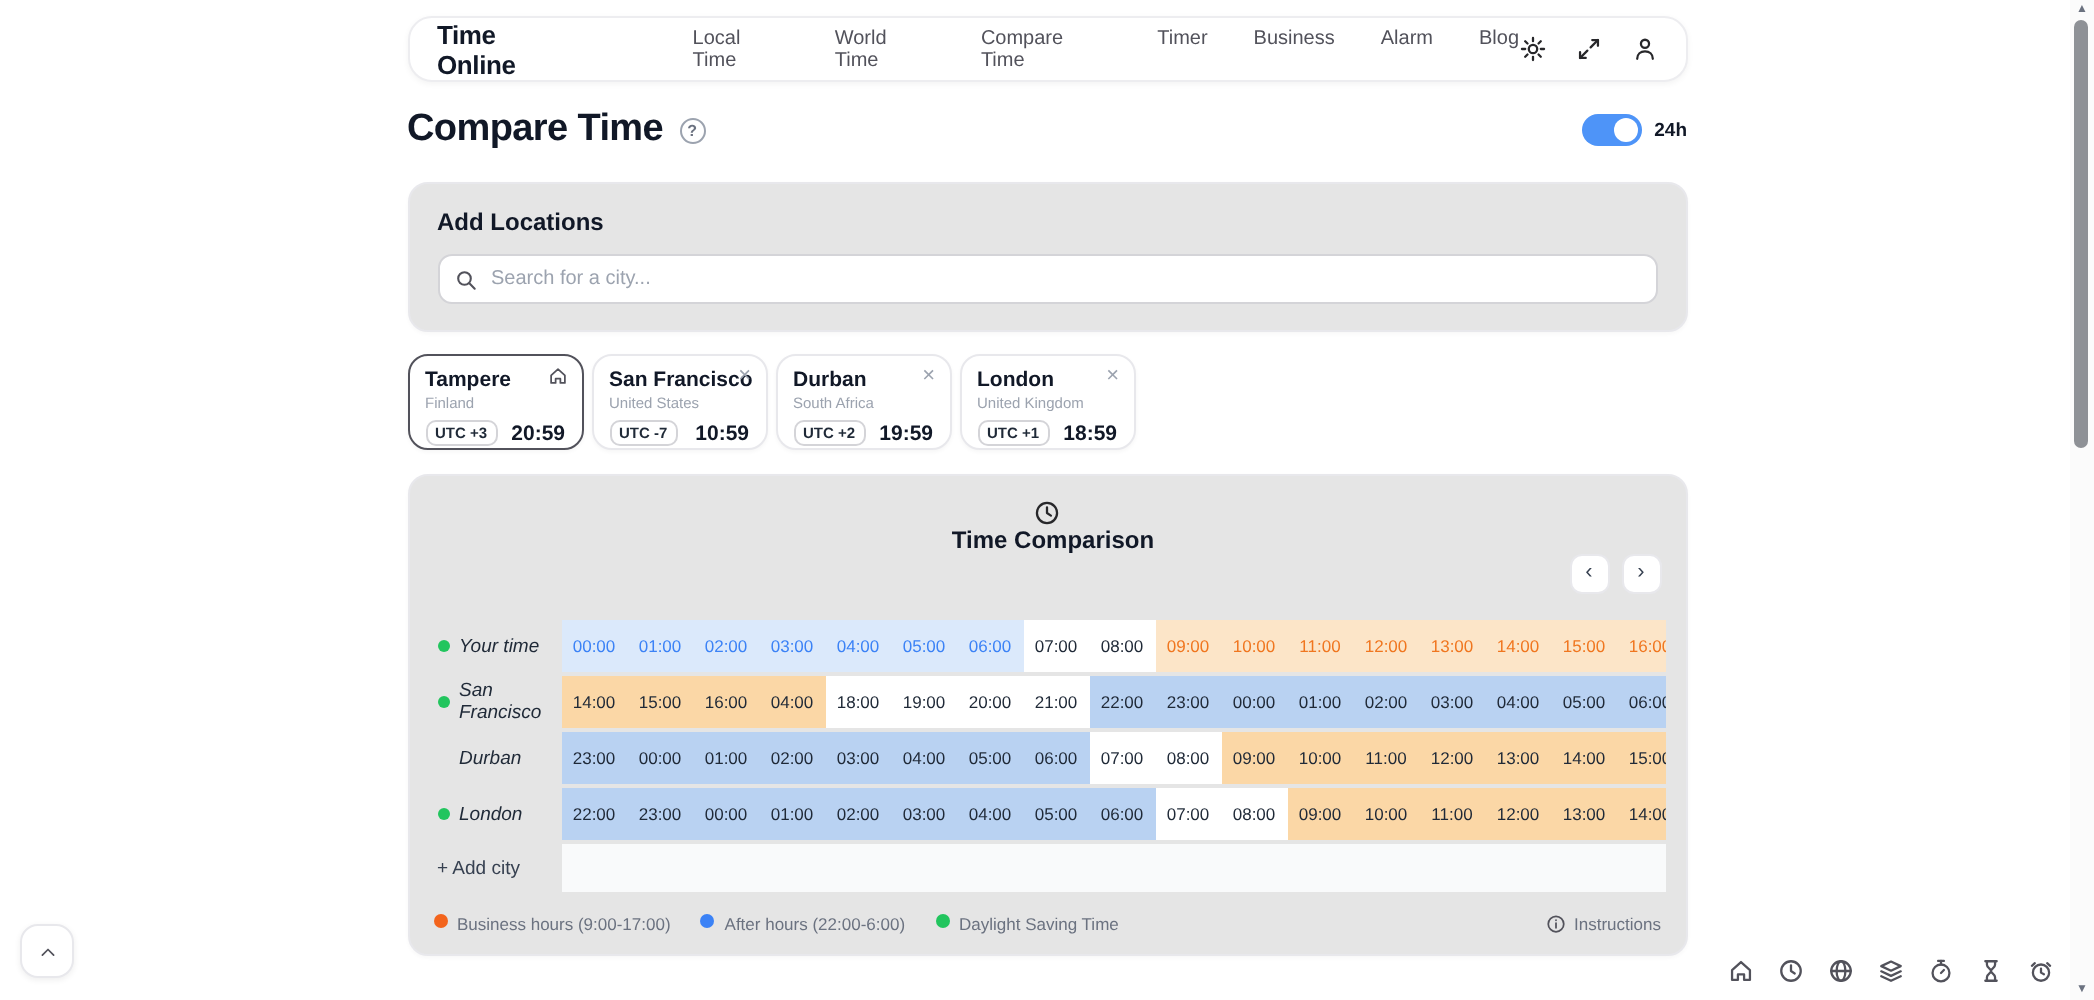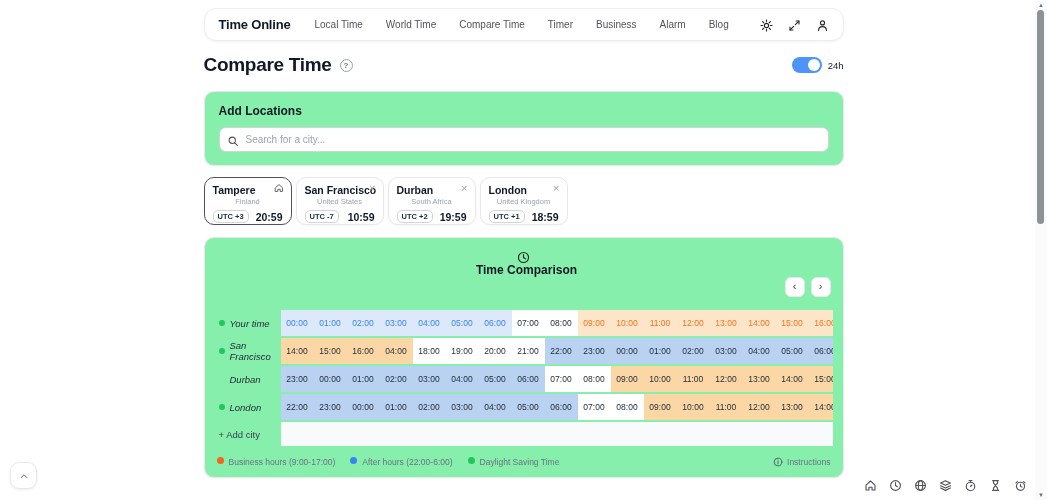--- a/index.html
+++ b/index.html
@@ -12,7 +12,7 @@
   .navbar { margin-top:8px; height:33px; border:1px solid #ededf0; border-radius:12px;
     background:#fff; box-shadow:0 1px 3px rgba(0,0,0,.05); display:flex; align-items:center; padding:0 14px; }
   .brand { font-size:13px; font-weight:800; letter-spacing:-.2px; }
-  .nav-links { display:flex; gap:23px; margin-left:24px; }
+  .nav-links { display:flex; gap:23px; margin-left:56px; }
   .nav-link { font-size:10px; color:#52525b; text-decoration:none; cursor:pointer; }
   .nav-icons { margin-left:auto; display:flex; gap:15px; align-items:center; }
   .nav-icons .ic { width:13px; height:13px; display:block; cursor:pointer; }

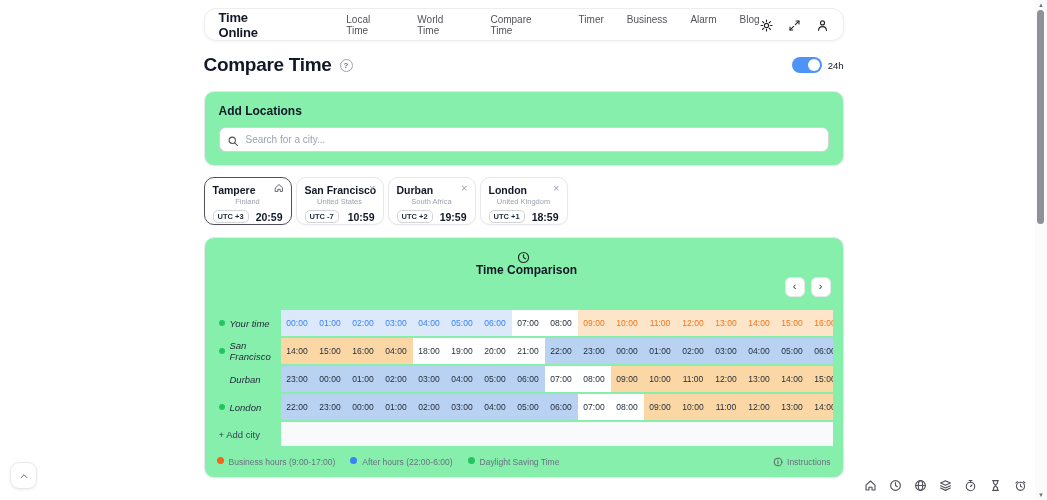--- a/index.html
+++ b/index.html
@@ -24,7 +24,7 @@
   .page-title { font-size:19px; font-weight:800; letter-spacing:-.3px; }
   .help-badge { width:13px; height:13px; border:1px solid #9ca3af; border-radius:50%; color:#6b7280;
     font-size:8px; display:flex; align-items:center; justify-content:center; margin-left:8px; font-weight:700; }
-  .head-right { margin-left:auto; display:flex; align-items:center; gap:6px; }
+  .head-right { margin-left:auto; display:flex; align-items:center; gap:6px;font-weight:bold; }
   .toggle { width:30px; height:16px; border-radius:9px; background:#4e94f8; position:relative; cursor:pointer; }
   .toggle .knob { position:absolute; right:2px; top:2px; width:12px; height:12px; border-radius:50%; background:#fff; }
   .toggle-label { font-size:9.5px; color:#111827; }

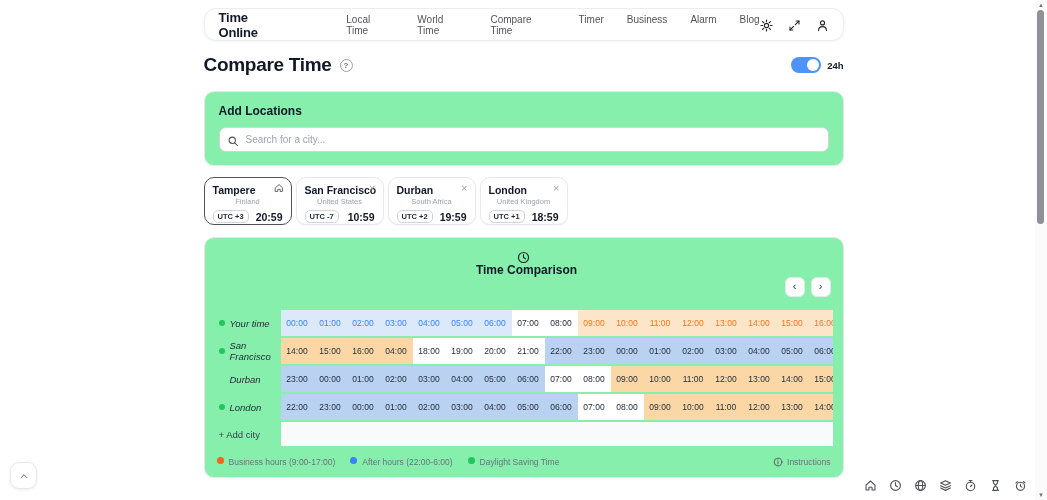--- a/index.html
+++ b/index.html
@@ -30,7 +30,7 @@
   .toggle-label { font-size:9.5px; color:#111827; }
 
   
-  .card { border:1px solid #e8e8ec; border-radius:10px; background:#86efac; box-shadow:0 1px 2px rgba(0,0,0,.03); }
+  .card { border:1px solid #e8e8ec; border-radius:10px; background:#e5e5e5; box-shadow:0 1px 2px rgba(0,0,0,.03); }
 
   .add-loc { margin-top:15px; padding:12px 14px 13px; }
   .card-title { font-size:12px; font-weight:700; }

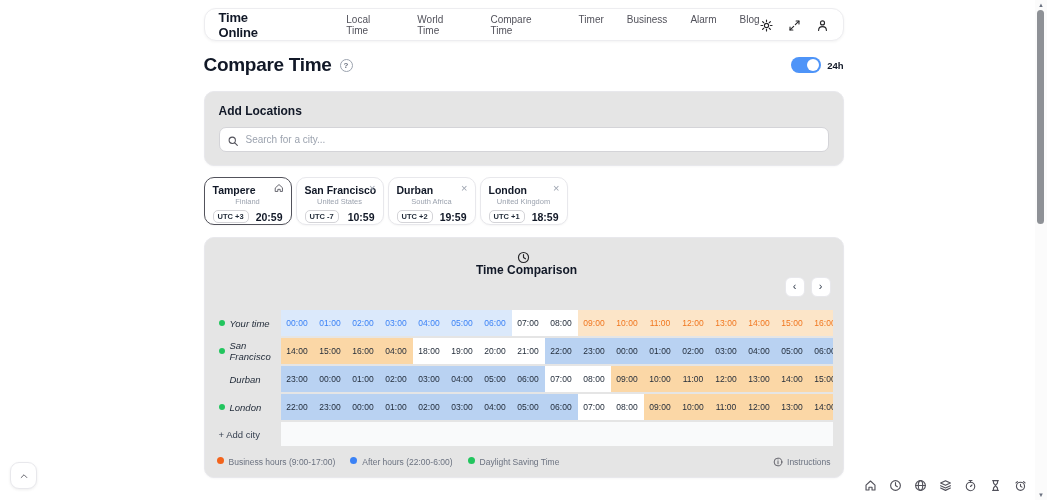--- a/index.html
+++ b/index.html
@@ -46,7 +46,7 @@
     box-shadow:0 1px 2px rgba(0,0,0,.04); padding:6px 8px 5px; position:relative; }
   .city-card.home { border:1.5px solid #52525b; }
   .city-name { font-size:10.5px; font-weight:700; white-space:nowrap; }
-  .city-country { font-size:7.5px; color:#9ca3af; margin-top:1px; white-space:nowrap;text-align:center; }
+  .city-country { font-size:7.5px; color:#9ca3af; margin-top:1px; white-space:nowrap; }
   .city-foot { display:flex; align-items:center; margin-top:4px; }
   .utc-badge { font-size:7.5px; font-weight:700; border:1px solid #d4d4d8; border-radius:5px; padding:1px 4px; color:#1f2937; }
   .city-time { margin-left:auto; font-size:10.5px; font-weight:700; }

